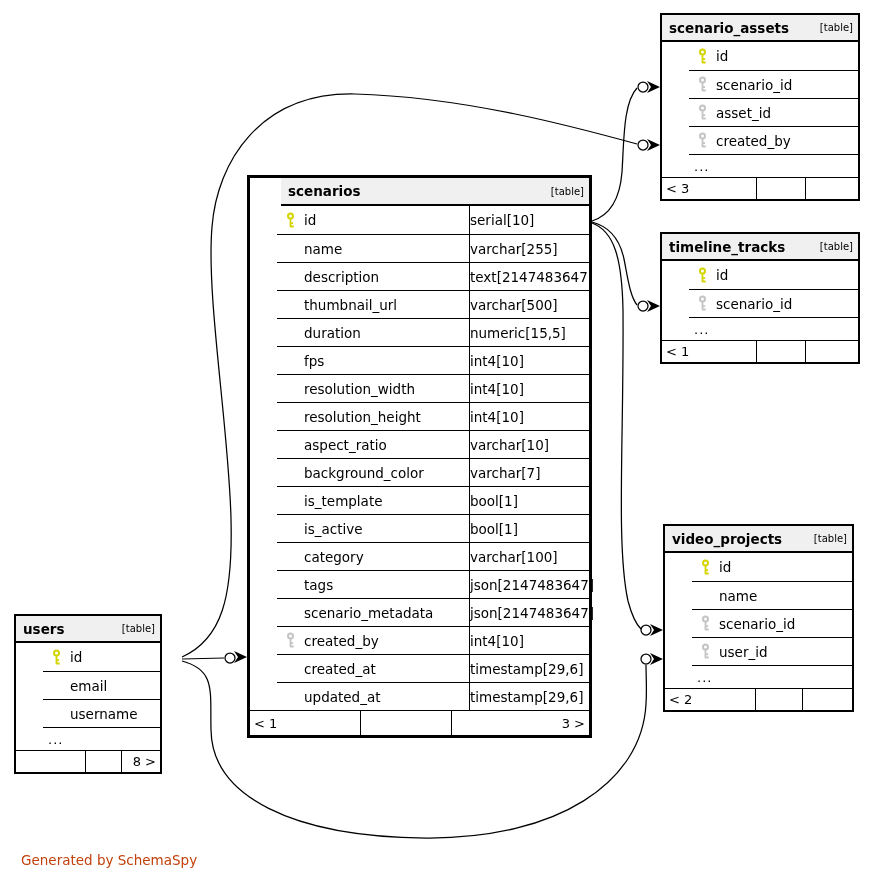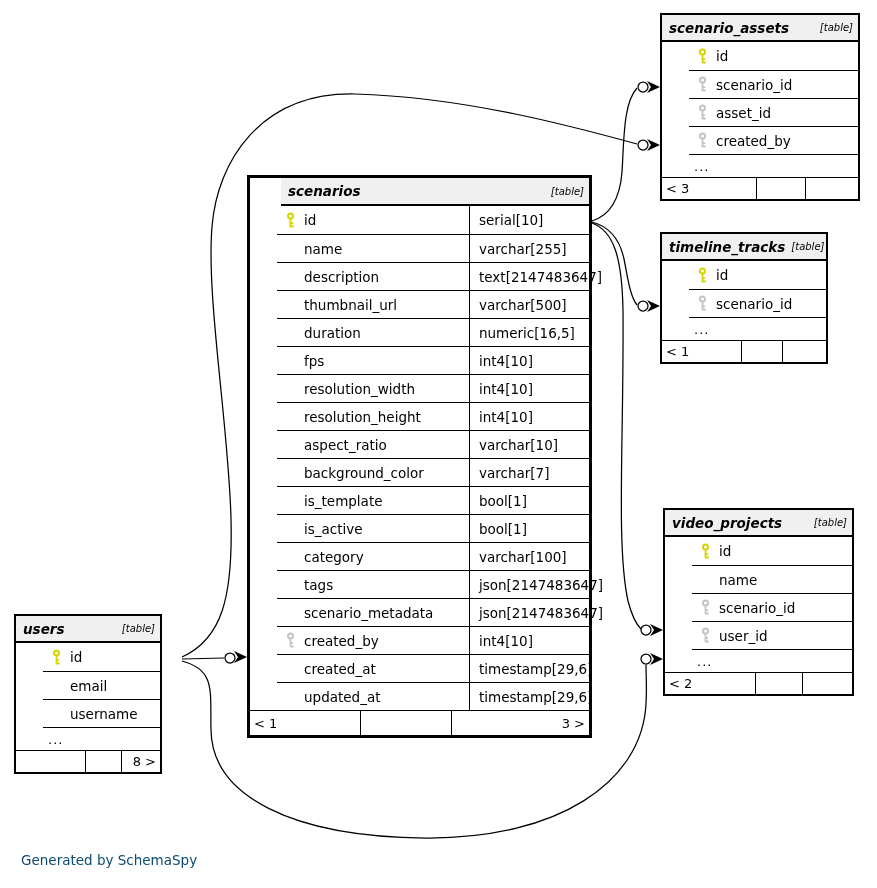--- a/index.html
+++ b/index.html
@@ -25,7 +25,7 @@
   .db-table .hdr{
     height:27px;background:var(--header-bg);border-bottom:2px solid var(--border);
     display:flex;align-items:center;justify-content:space-between;
-    padding:0 5px 0 7px;white-space:nowrap;font-style:italic;
+    padding:0 5px 0 7px;white-space:nowrap;
   }
   .db-table .hdr .tname{font-weight:bold;font-size:13.5px;}
   .db-table .hdr .ttag{font-size:10px;margin-left:6px;}

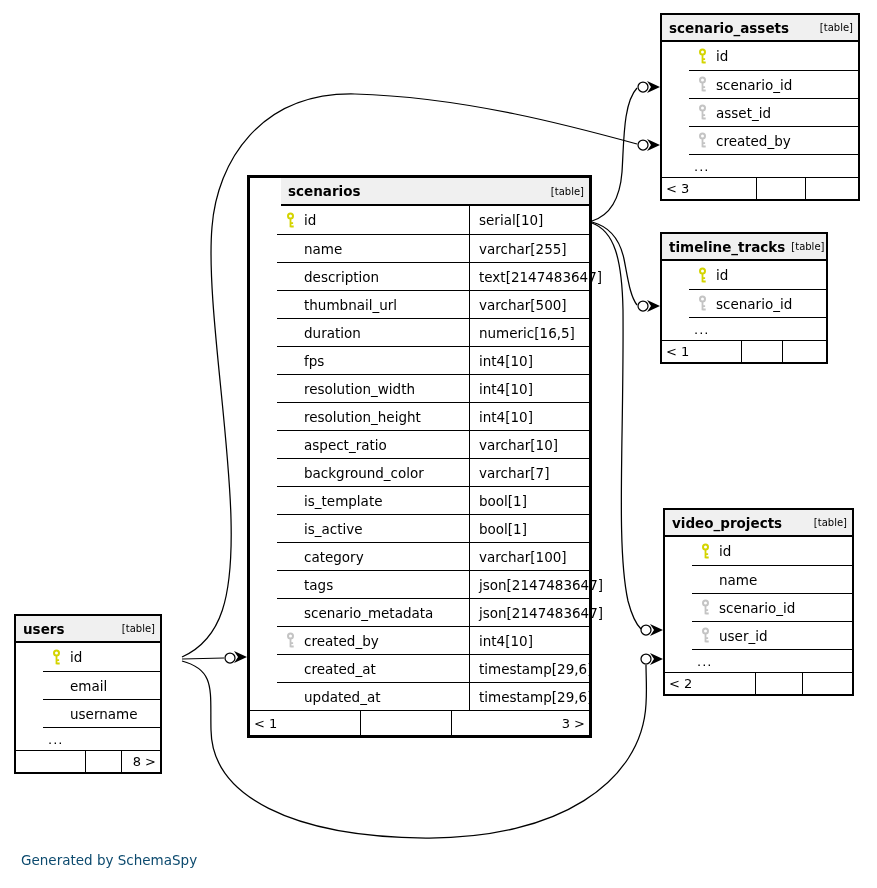--- a/index.html
+++ b/index.html
@@ -49,7 +49,7 @@
   .db-table--focus .cname{flex:0 0 171px;}
   .db-table--focus .ctype{
     border-left:1px solid var(--border);align-self:stretch;flex:1 1 auto;
-    display:flex;align-items:center;padding-left:9px;text-align:right;
+    display:flex;align-items:center;padding-left:0;text-align:right;
   }
   .db-table--focus .foot{height:25px;}
   .db-table--focus .foot .c1{flex:0 0 110px;}

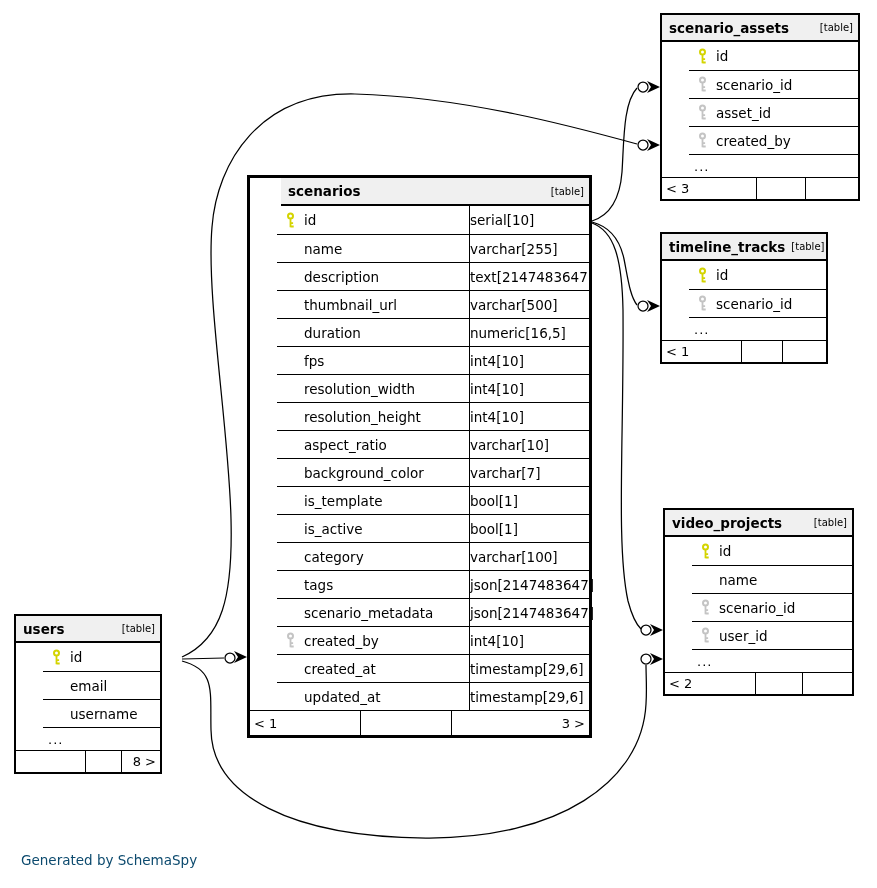--- a/index.html
+++ b/index.html
@@ -57,7 +57,7 @@
 
   #t-scenarios      {left:247px;top:175px;width:345px;}
   #t-scenario_assets{left:660px;top:13px; width:200px;}
-  #t-timeline_tracks{left:660px;top:232px;width:168px;}
+  #t-timeline_tracks{left:660px;top:232px;width:200px;}
   #t-video_projects {left:663px;top:508px;width:191px;}
   #t-users          {left:14px; top:614px;width:148px;}
 

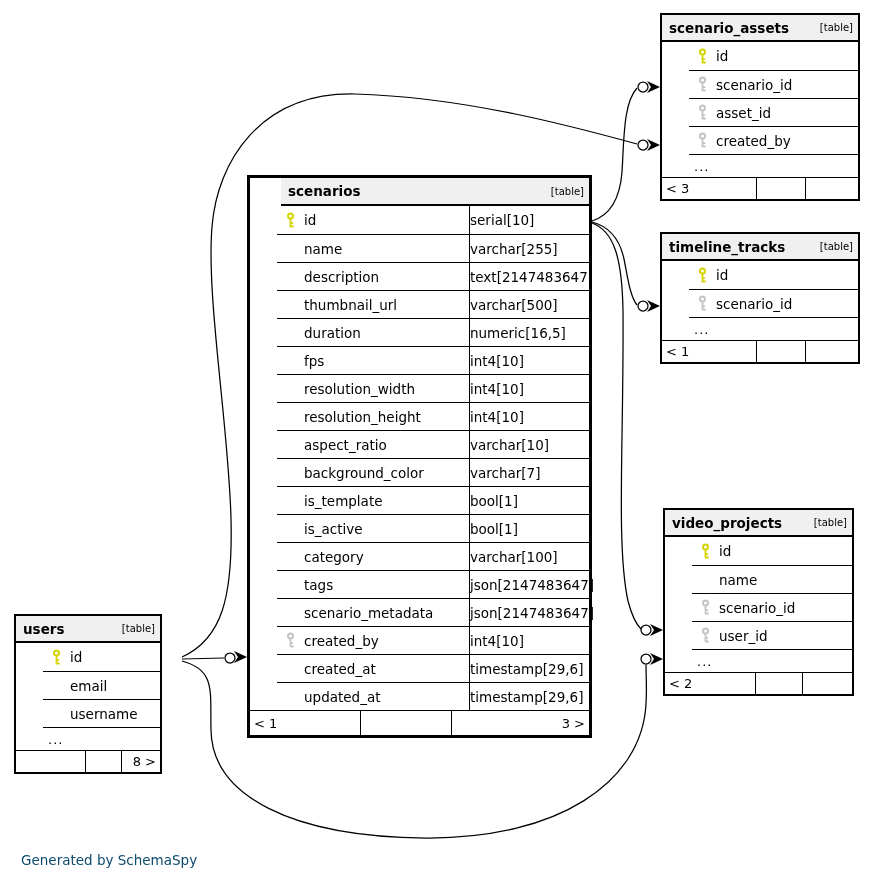--- a/index.html
+++ b/index.html
@@ -137,7 +137,7 @@
         <div class="row">
           <span class="keyicon"></span>
           <span class="cname">duration</span>
-          <span class="ctype">numeric[16,5]</span>
+          <span class="ctype">numeric[15,5]</span>
         </div>
         <div class="row">
           <span class="keyicon"></span>

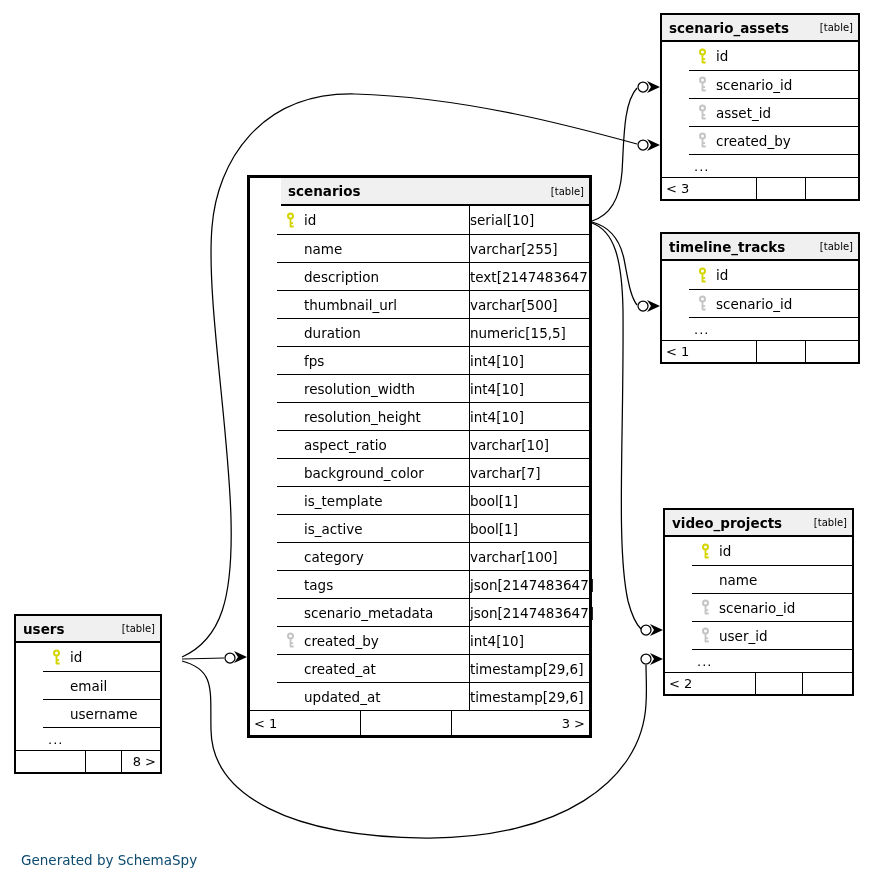--- a/index.html
+++ b/index.html
@@ -58,7 +58,7 @@
   #t-scenarios      {left:247px;top:175px;width:345px;}
   #t-scenario_assets{left:660px;top:13px; width:200px;}
   #t-timeline_tracks{left:660px;top:232px;width:200px;}
-  #t-video_projects {left:663px;top:508px;width:191px;}
+  #t-video_projects {left:663px;top:524px;width:191px;}
   #t-users          {left:14px; top:614px;width:148px;}
 
   .caption{

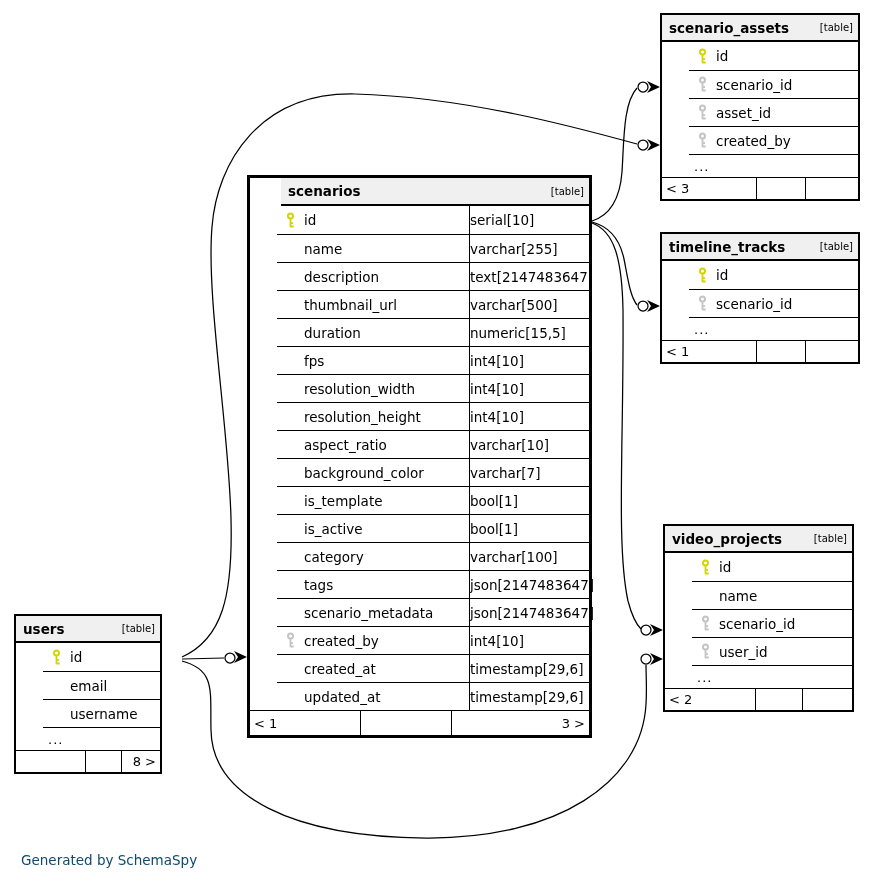--- a/index.html
+++ b/index.html
@@ -62,7 +62,7 @@
   #t-users          {left:14px; top:614px;width:148px;}
 
   .caption{
-    position:absolute;left:21px;top:852px;font-size:13.5px;color:#0c4a6e;white-space:nowrap;
+    position:absolute;left:21px;top:852px;font-size:13.5px;color:#c2410c;white-space:nowrap;
   }
 </style>
 </head>

